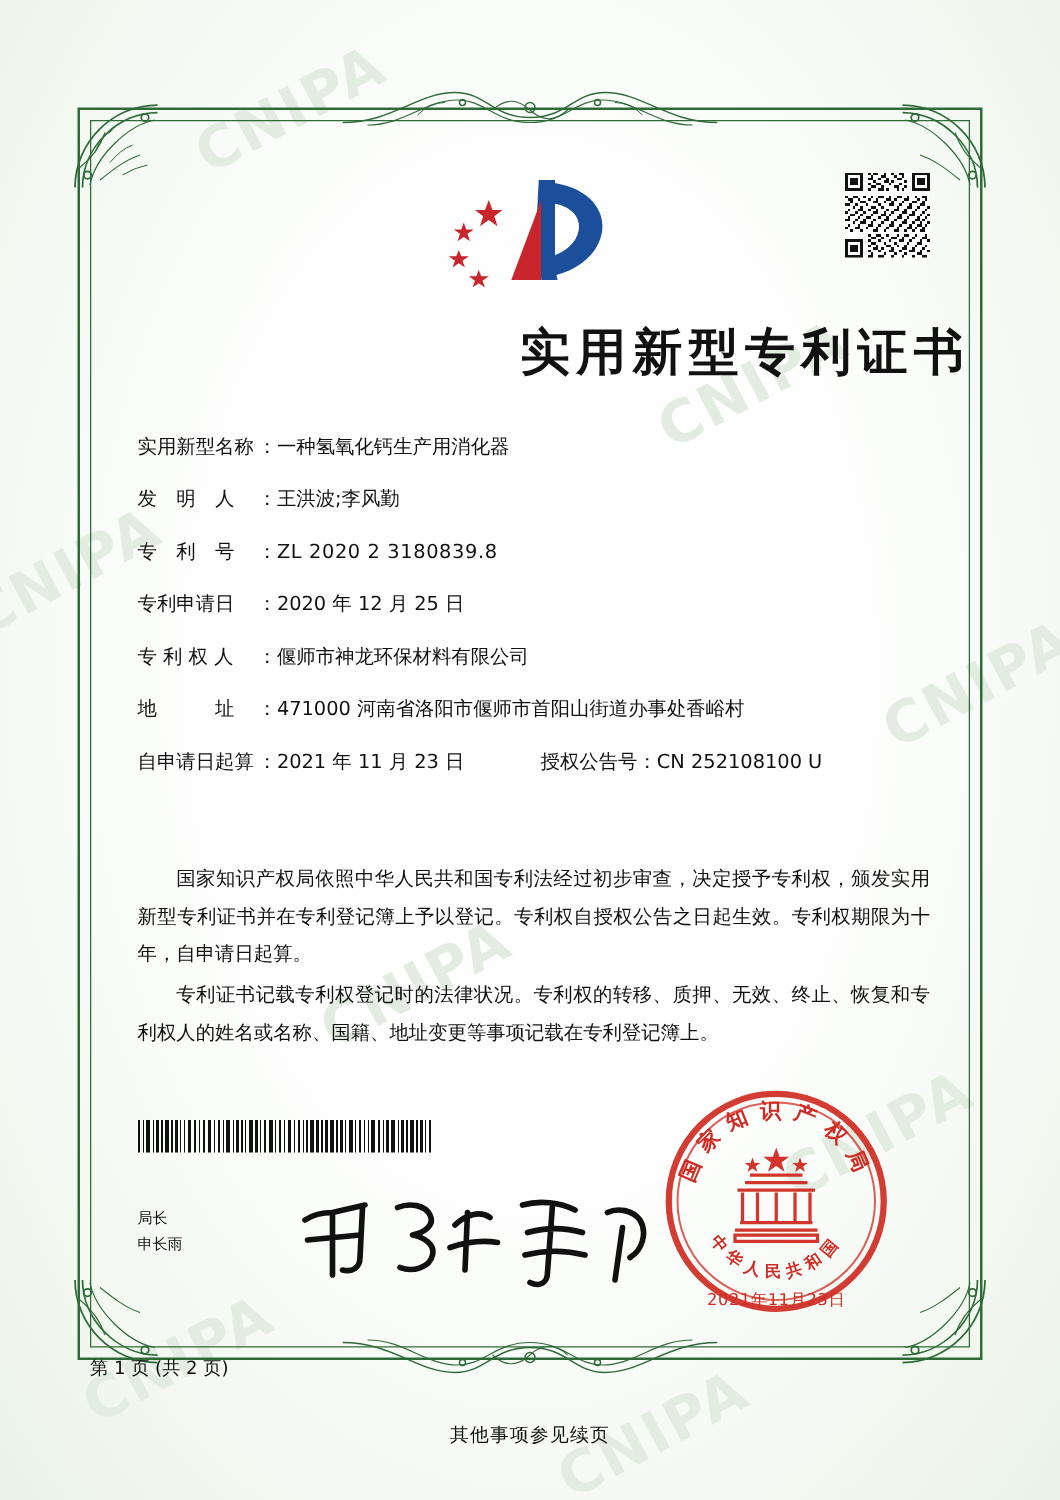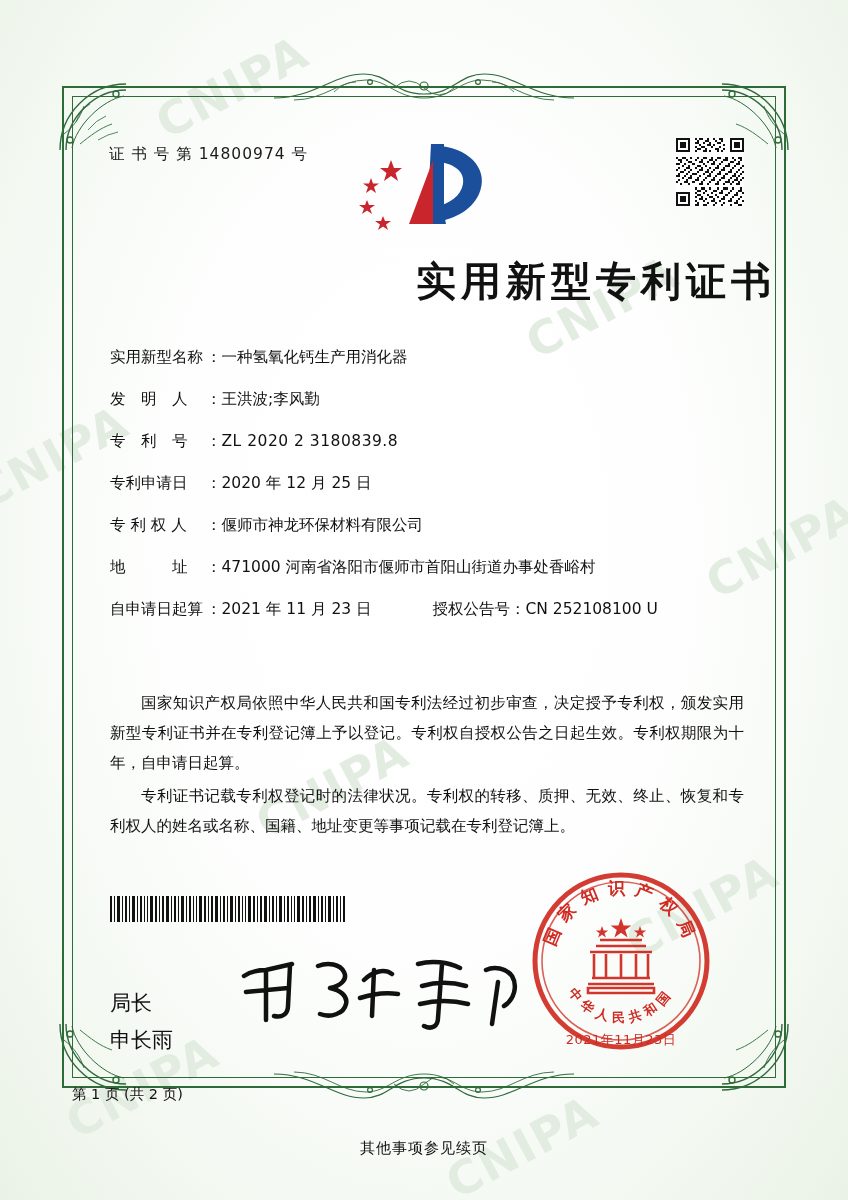--- a/index.html
+++ b/index.html
@@ -244,7 +244,6 @@
 
   <div class="content">
 
-    <div class="cert-no">证 书 号 第 14800974 号</div>
 
     <svg class="qr" viewBox="0 0 33 33" shape-rendering="crispEdges">
       <rect width="33" height="33" fill="#fff"></rect>

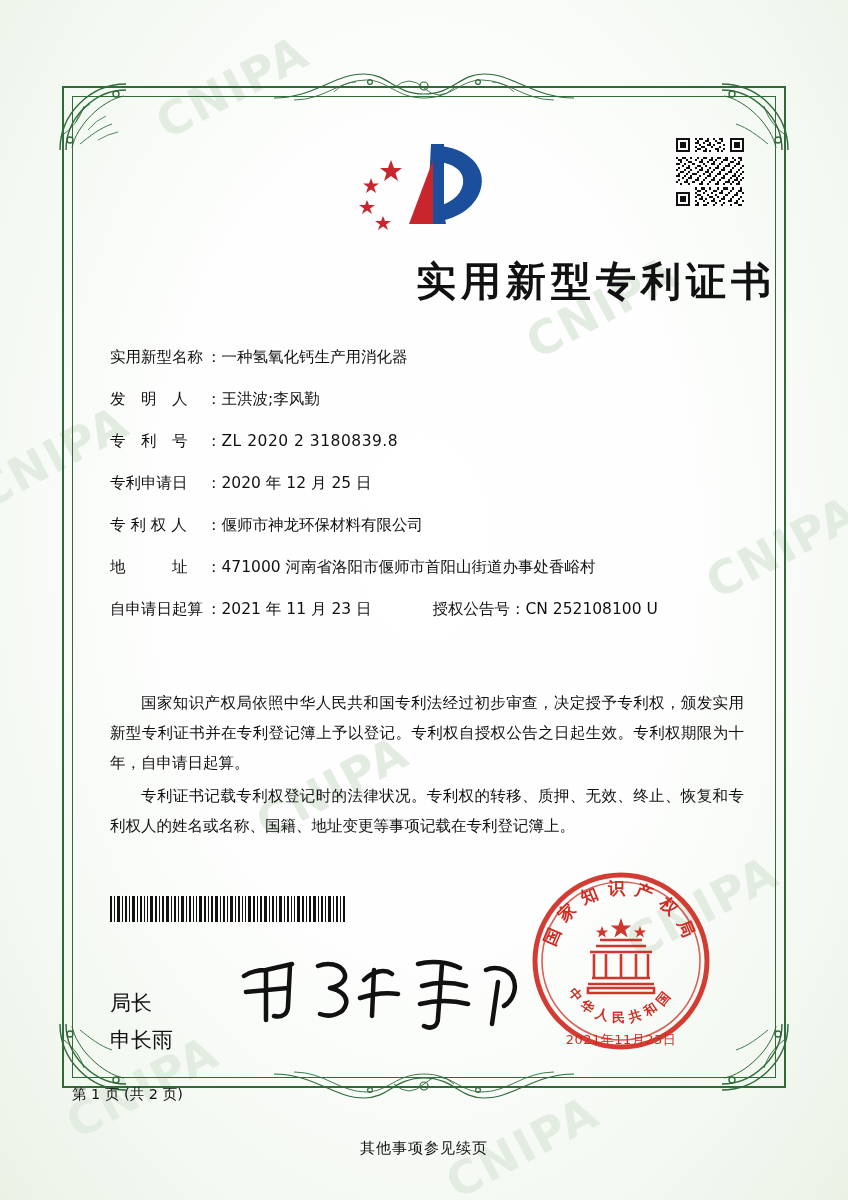--- a/index.html
+++ b/index.html
@@ -122,7 +122,7 @@
 
   .signature-block{
     position:absolute;left:38px;top:868px;
-    font-size:21px;color:#111;line-height:1.75;margin-top:21px;
+    font-size:12px;color:#111;line-height:1.75;
   }
 
   .handwriting{

